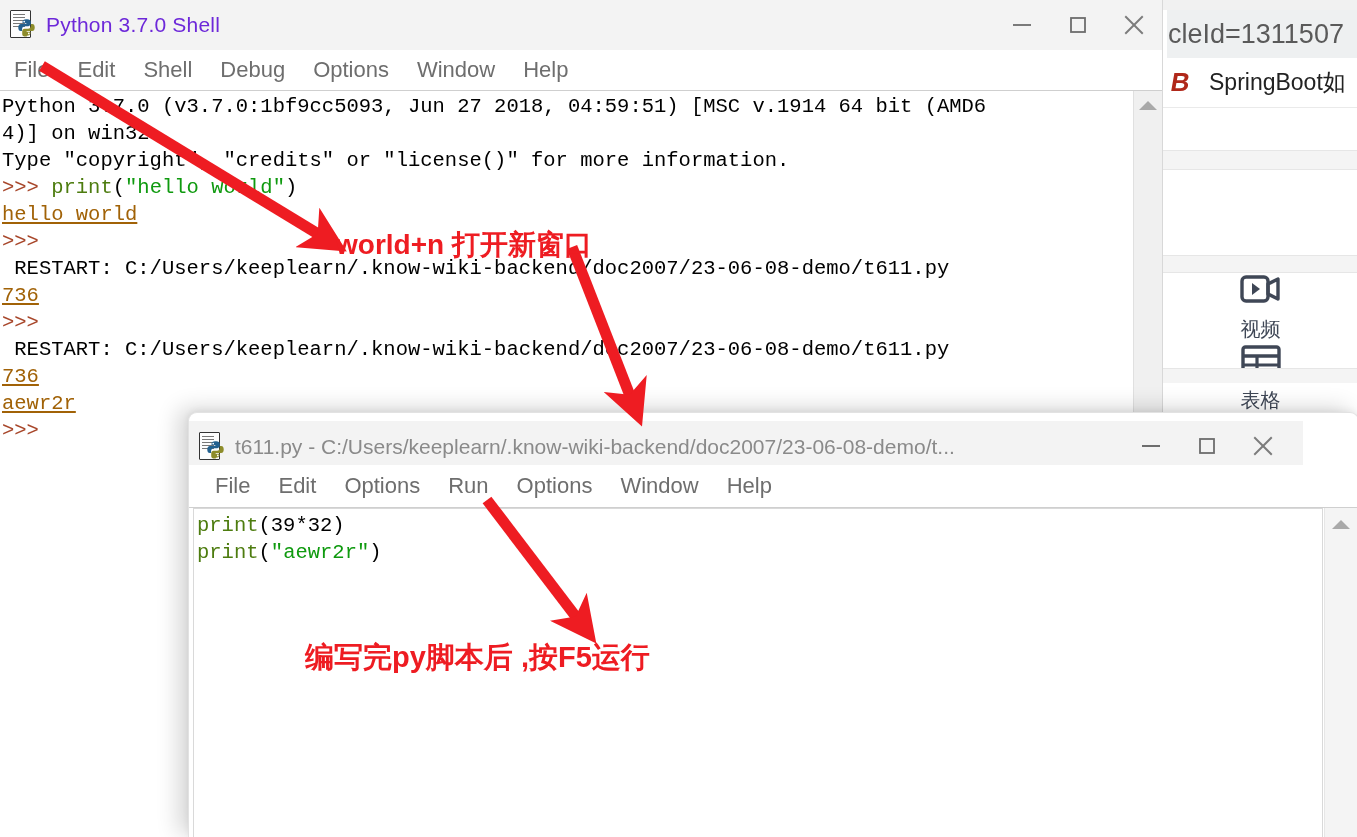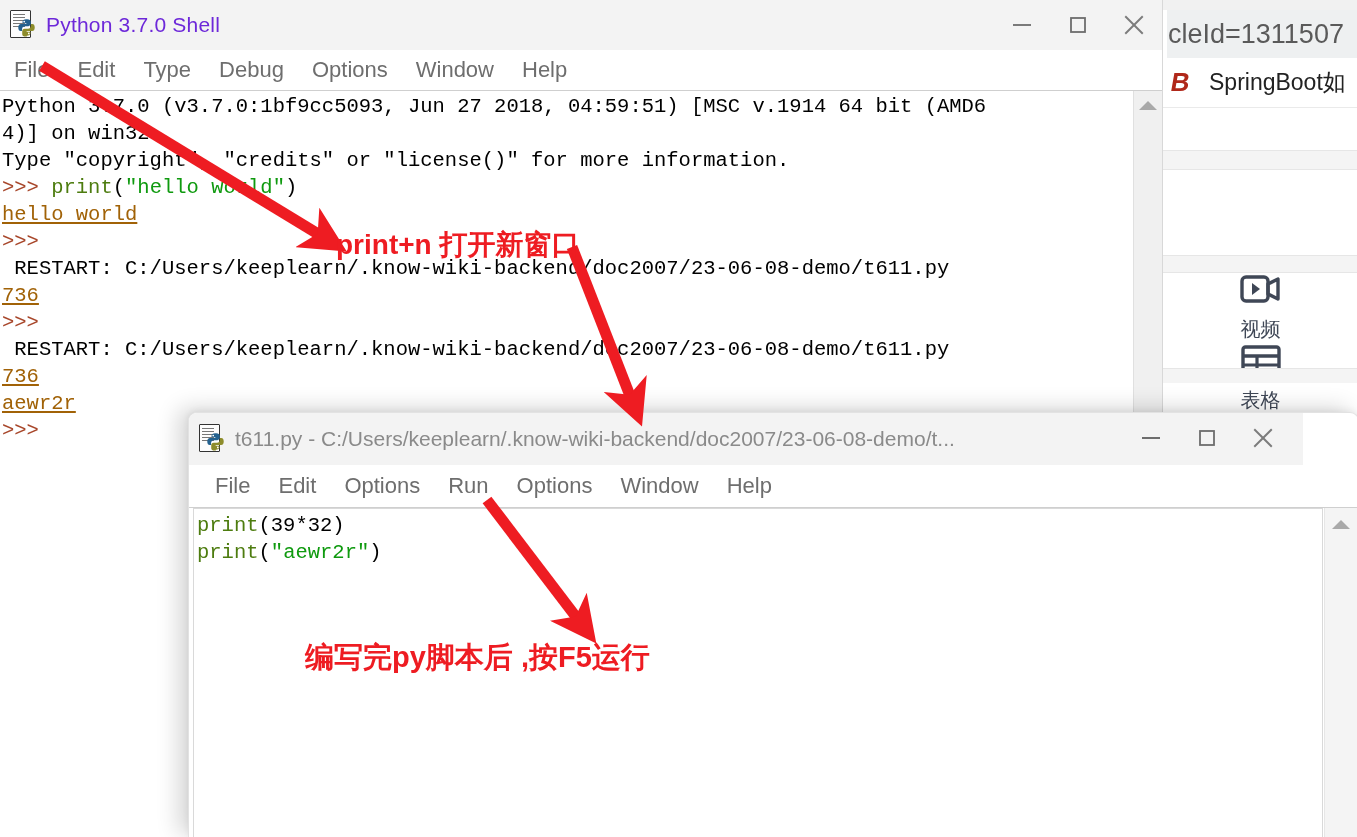--- a/index.html
+++ b/index.html
@@ -255,7 +255,7 @@
   <div id="shell-menubar">
     <span class="menu-item">File</span>
     <span class="menu-item">Edit</span>
-    <span class="menu-item">Type</span>
+    <span class="menu-item">Shell</span>
     <span class="menu-item">Debug</span>
     <span class="menu-item">Options</span>
     <span class="menu-item">Window</span>

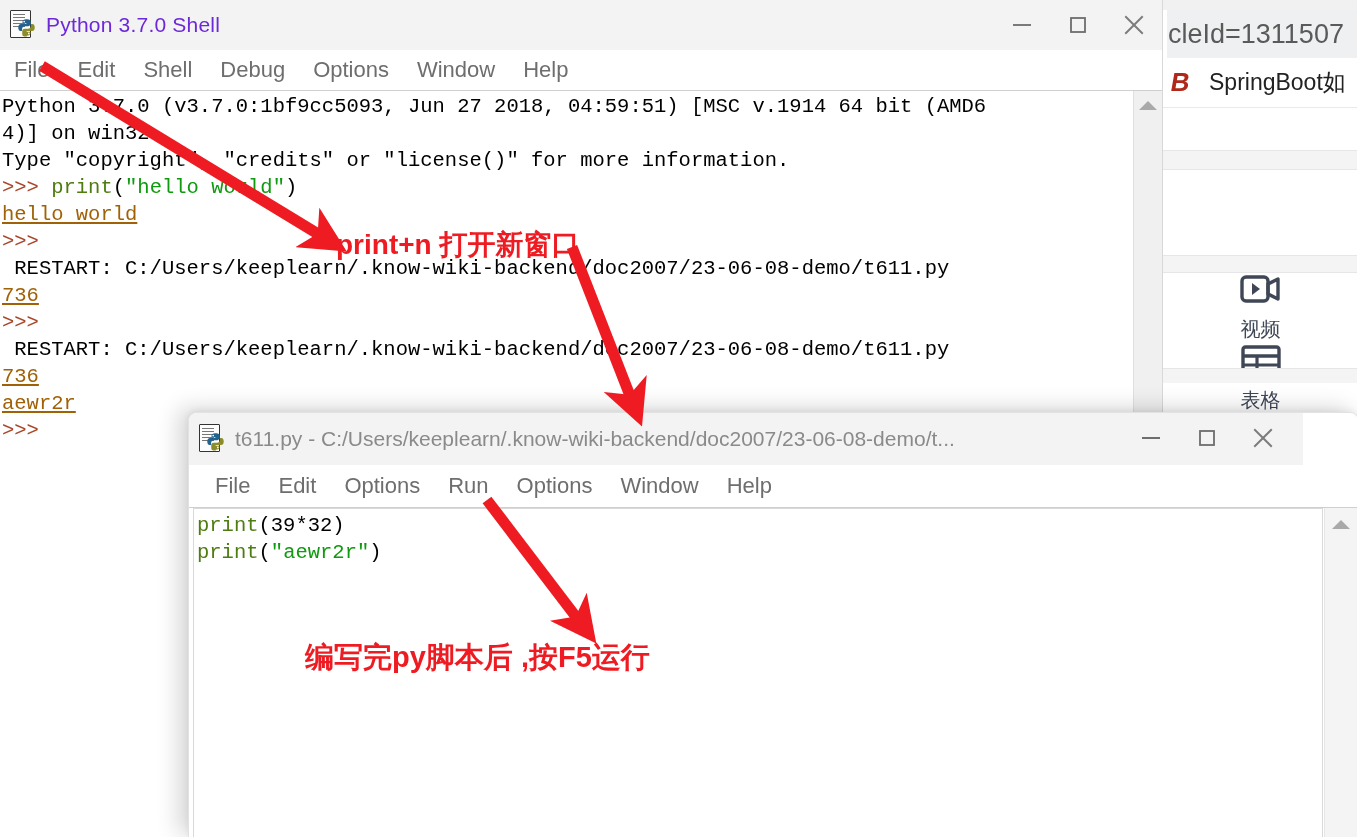--- a/index.html
+++ b/index.html
@@ -335,7 +335,7 @@
   <line x1="487" y1="500" x2="583" y2="626" stroke="#ee1c22" stroke-width="11" marker-end="url(#redhead)"></line>
 </svg>
 
-<div class="anno-text" id="anno1">print+n 打开新窗口</div>
+<div class="anno-text" id="anno1">world+n 打开新窗口</div>
 <div class="anno-text" id="anno2">编写完py脚本后 ,按F5运行</div>
 
 </body></html>

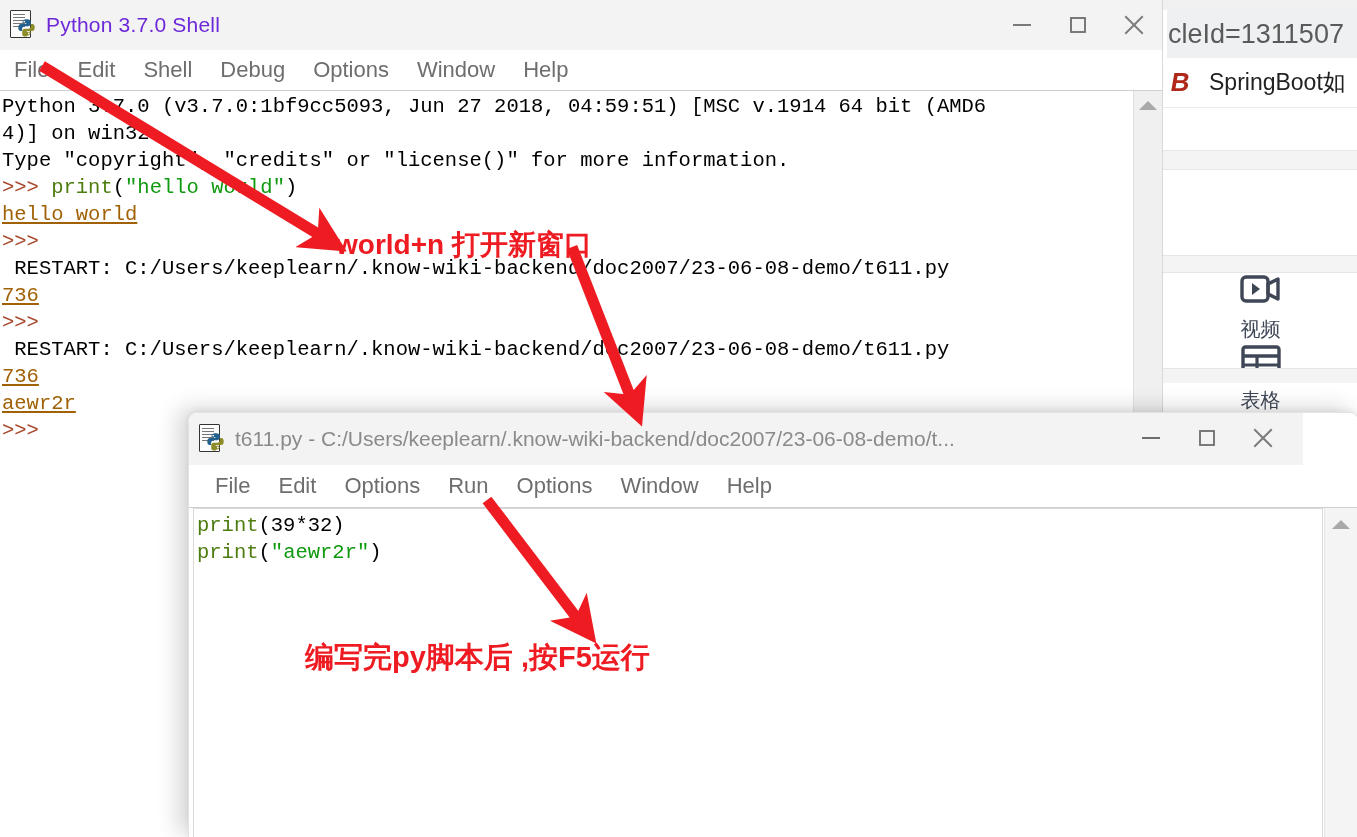--- a/index.html
+++ b/index.html
@@ -131,7 +131,7 @@
     border:1px solid #e2e2e2;border-bottom:none;
   }
   #editor-titlebar{
-    position:absolute;left:0;top:0;width:1114px;height:52px;background:#f3f3f3;
+    position:absolute;left:0;top:8px;width:1114px;height:52px;background:#f3f3f3;
     display:flex;align-items:center;
   }
   #editor-title{font-size:21px;color:#8a8a8a;white-space:nowrap;}

